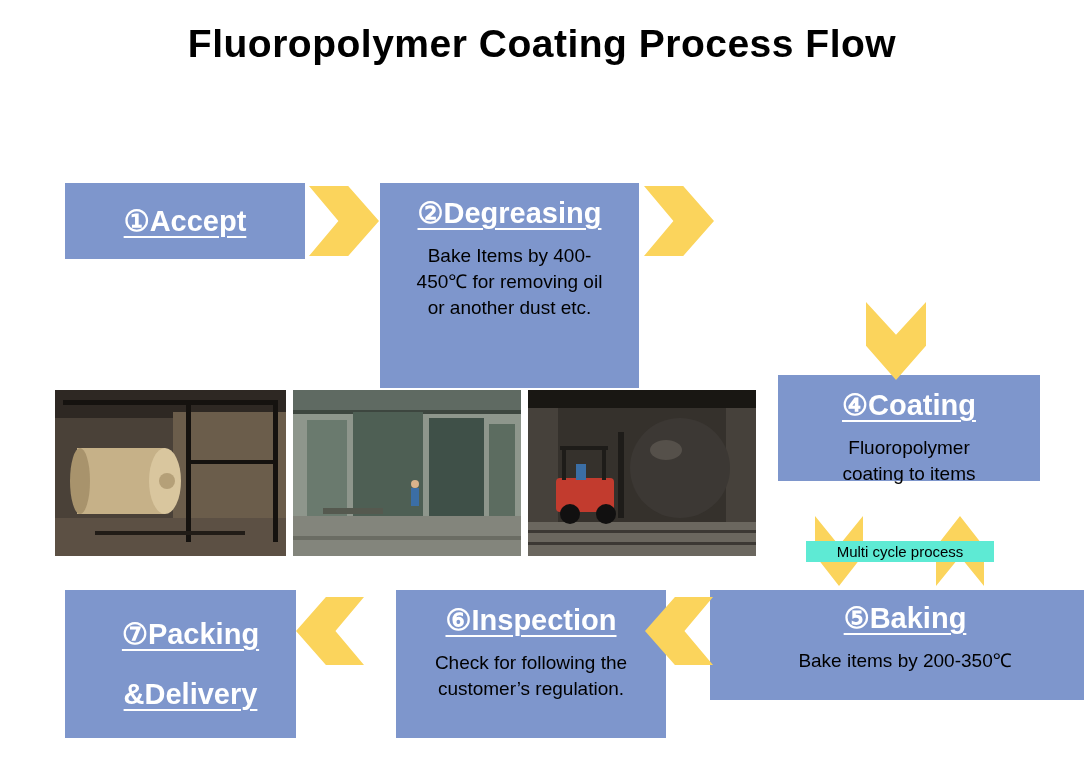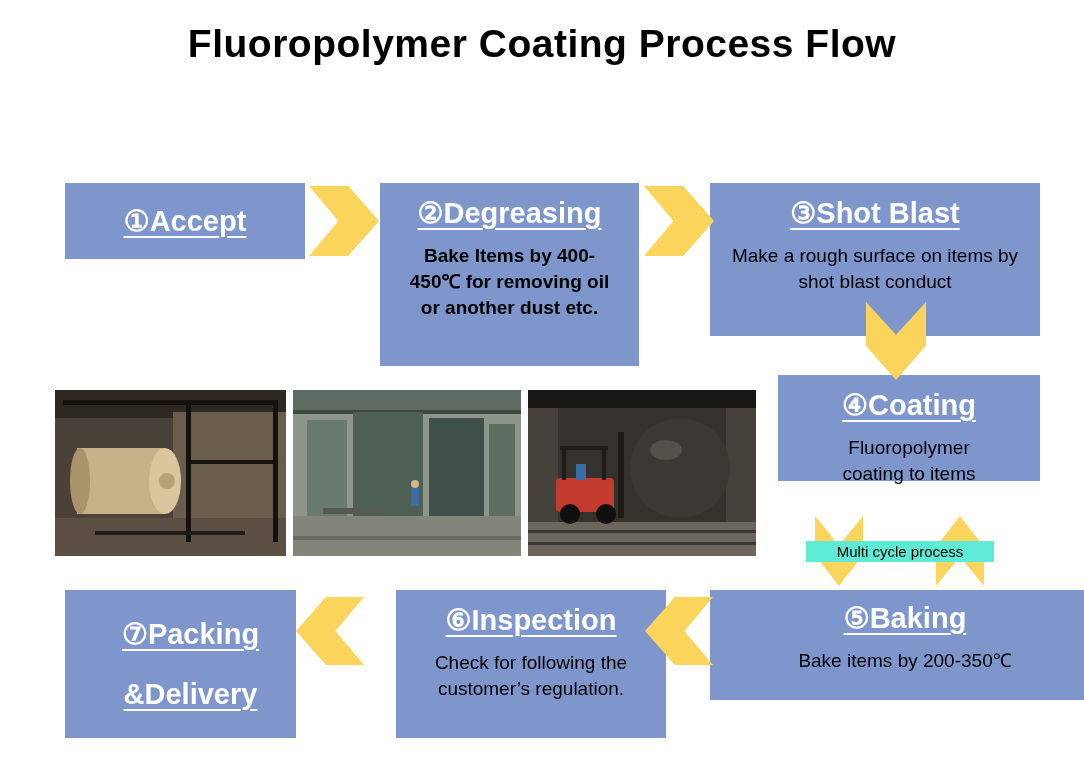--- a/index.html
+++ b/index.html
@@ -52,7 +52,7 @@
 
   
   .step1 { left: 65px;  top: 183px; width: 240px; height: 76px;  display: flex; align-items: center; justify-content: center; }
-  .step2 { left: 380px; top: 183px; width: 259px; height: 183px; padding-top: 13px; }
+  .step2 { left: 380px; top: 183px; width: 259px; height: 205px; padding-top: 13px; }
   .step2 .step-desc { padding: 0 28px; font-weight: bold; }
   .step3 { left: 710px; top: 183px; width: 330px; height: 153px; padding-top: 13px; }
   .step4 { left: 778px; top: 375px; width: 262px; height: 106px; padding-top: 13px; }

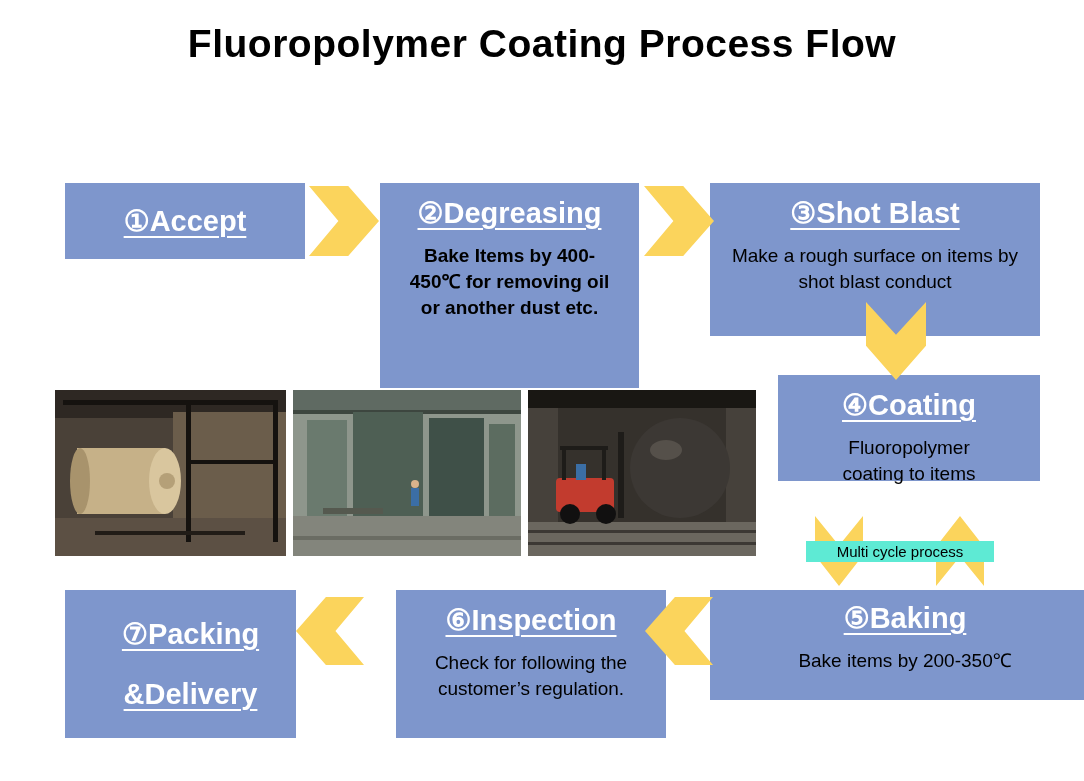--- a/index.html
+++ b/index.html
@@ -119,12 +119,6 @@
 
   <div class="arrow arrow-r2"></div>
 
-  <div class="box step3">
-    <div class="step-header">
-      <span class="hdr">③Shot Blast</span>
-    </div>
-    <div class="step-desc">Make a rough surface on items by shot blast conduct</div>
-  </div>
 
   <div class="arrow arrow-d1"></div>
 

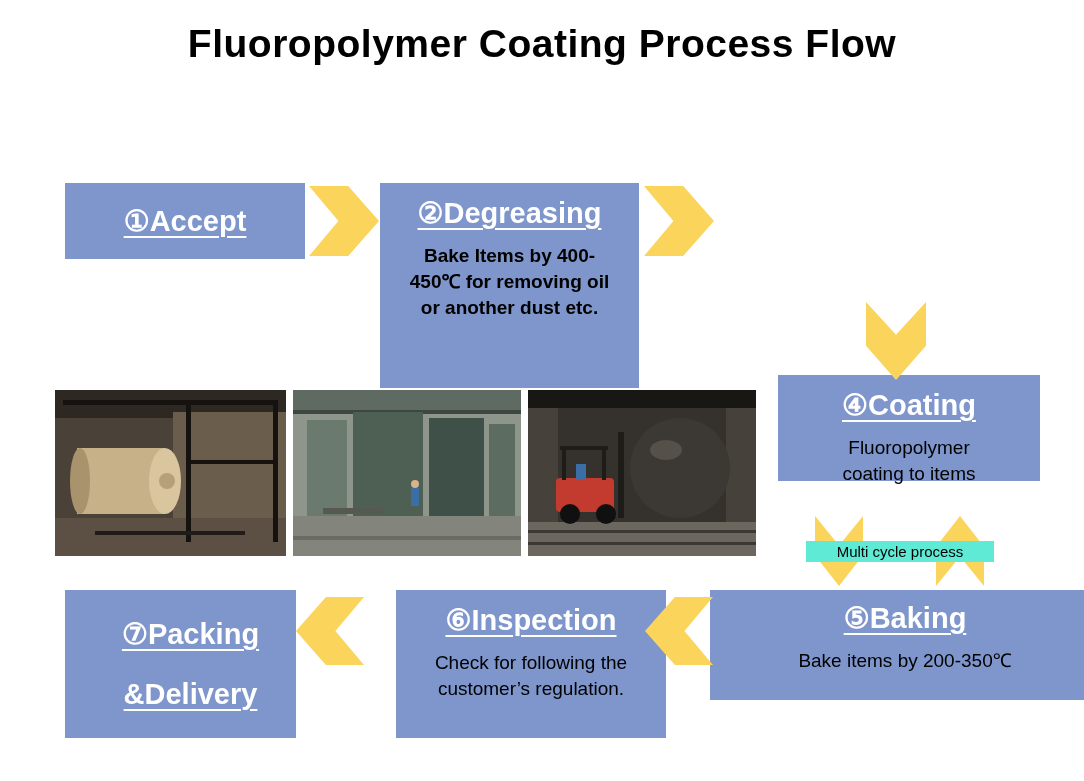--- a/index.html
+++ b/index.html
@@ -53,7 +53,7 @@
   
   .step1 { left: 65px;  top: 183px; width: 240px; height: 76px;  display: flex; align-items: center; justify-content: center; }
   .step2 { left: 380px; top: 183px; width: 259px; height: 205px; padding-top: 13px; }
-  .step2 .step-desc { padding: 0 28px; font-weight: bold; }
+  .step2 .step-desc { padding: 0 28px; }
   .step3 { left: 710px; top: 183px; width: 330px; height: 153px; padding-top: 13px; }
   .step4 { left: 778px; top: 375px; width: 262px; height: 106px; padding-top: 13px; }
   .step4 .step-desc { padding: 0 40px; }

